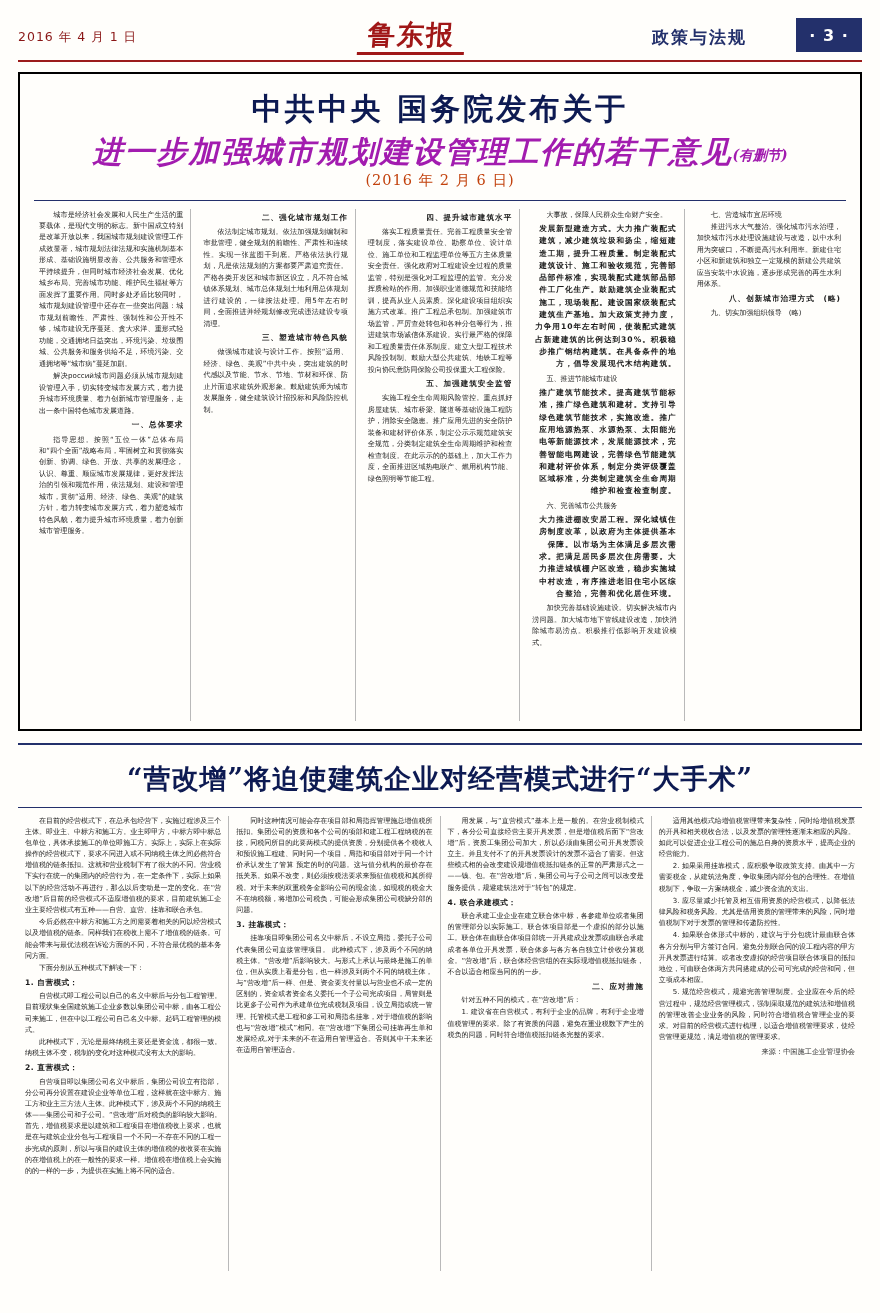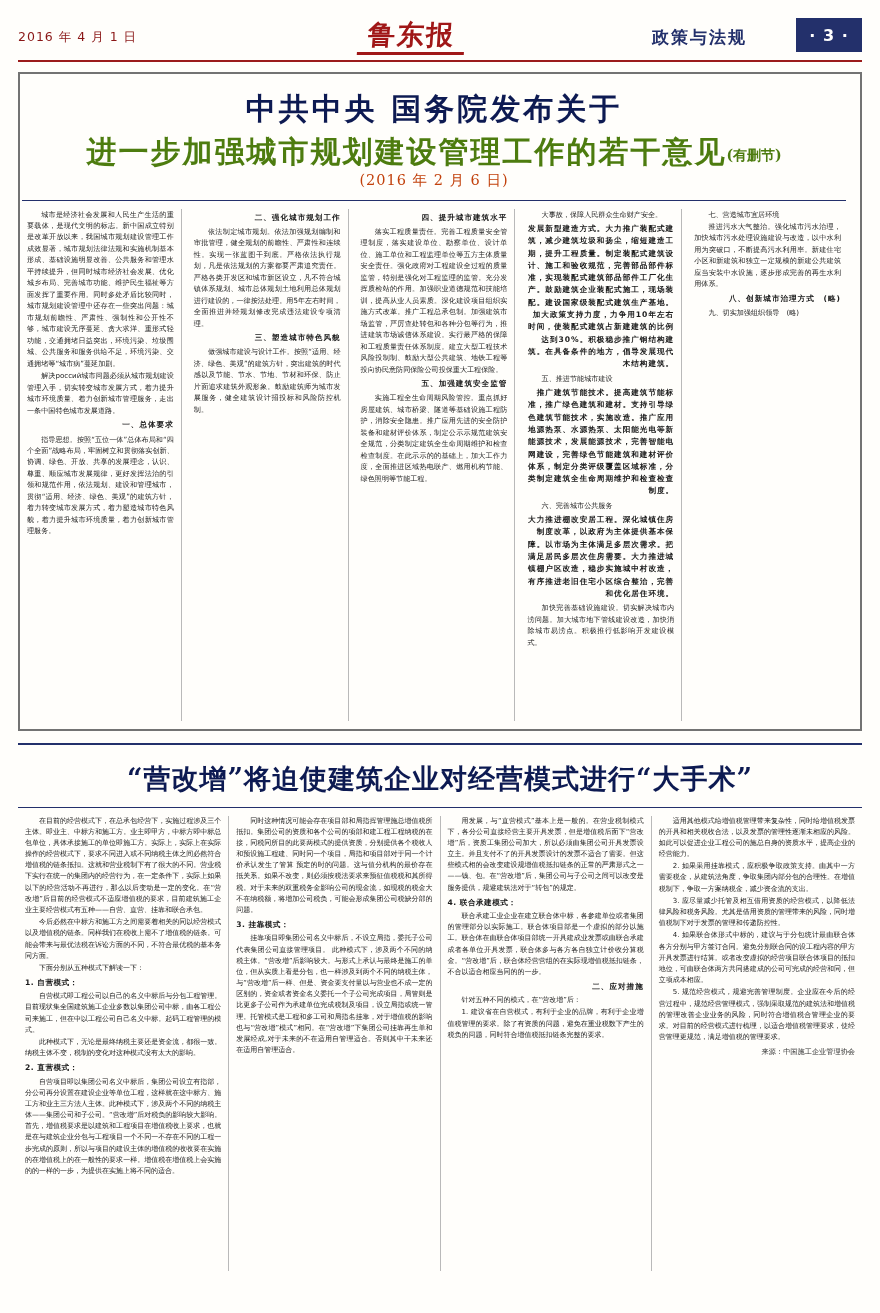--- a/index.html
+++ b/index.html
@@ -58,8 +58,8 @@
   
   .article1{
     margin-top:10px;
-    border:2px solid #737373;
-    padding:10px 12px 8px 0;
+    border:2px solid #000000;
+    padding:10px 12px 8px 12px;
     position:relative;
   }
   .a1-head{

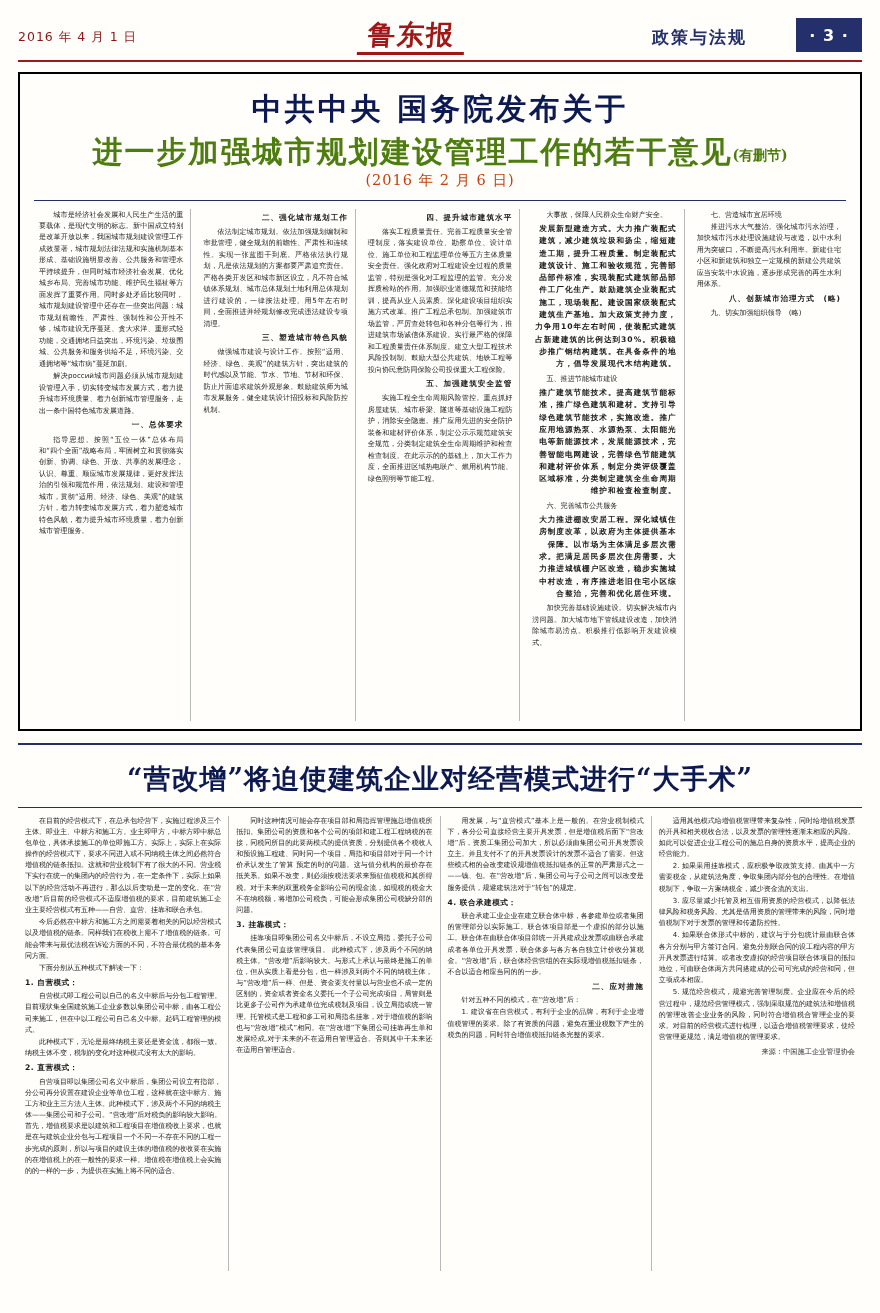--- a/index.html
+++ b/index.html
@@ -79,9 +79,10 @@
     font-weight:bold;
     font-size:30px;
     letter-spacing:2px;
-    color:#4d7c0f;
+    color:#a21caf;
     line-height:1.3;
     margin-top:4px;
+    font-style:italic;
   }
   .a1-title2 .small{
     font-size:14px;letter-spacing:0;vertical-align:2px;

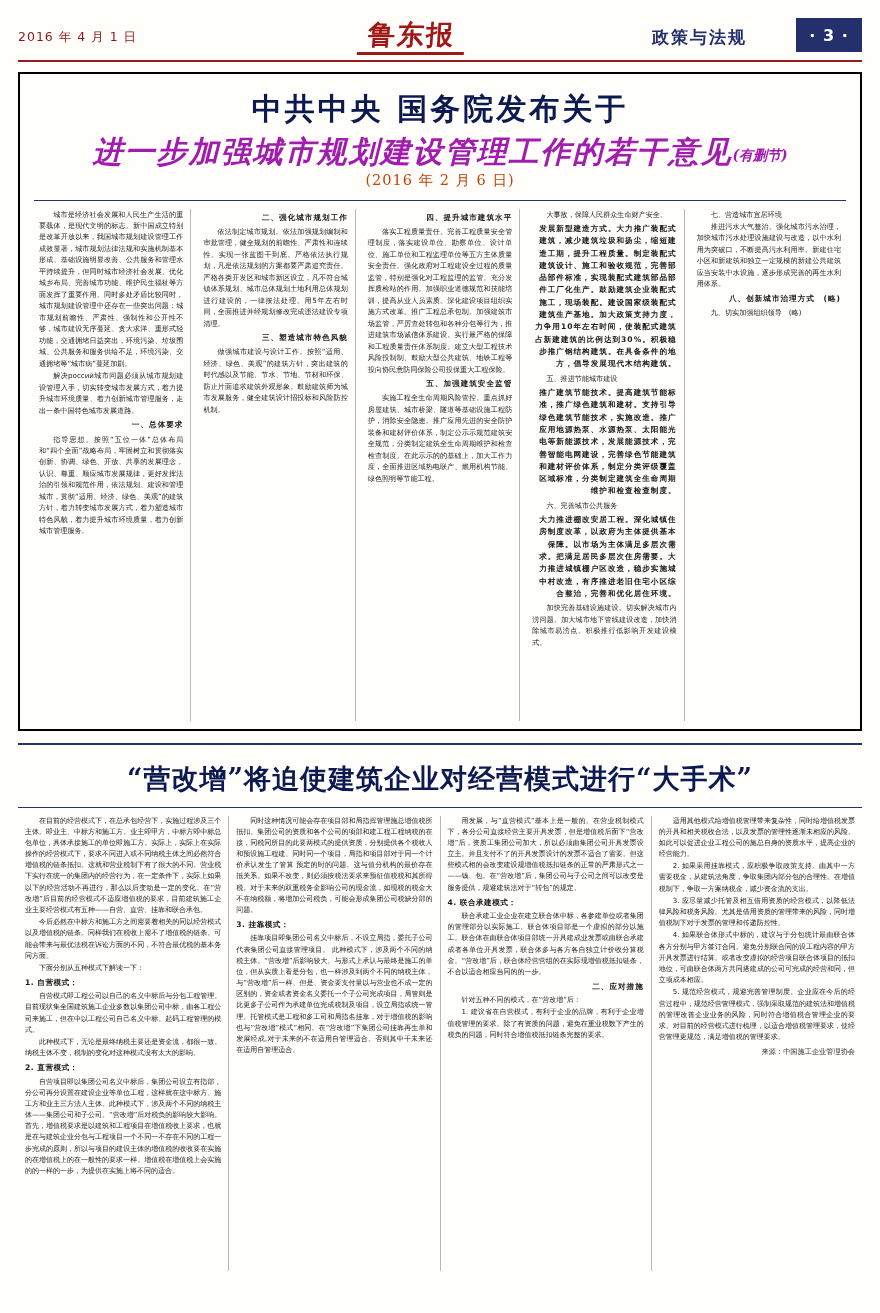--- a/index.html
+++ b/index.html
@@ -202,7 +202,7 @@
         <p class="subc">二、强化城市规划工作</p>
         <p>依法制定城市规划。依法加强规划编制和审批管理，健全规划的前瞻性、严肃性和连续性。实现一张蓝图干到底。严格依法执行规划，凡是依法规划的方案都要严肃追究责任。严格各类开发区和城市新区设立，凡不符合城镇体系规划、城市总体规划土地利用总体规划进行建设的，一律按法处理。用5年左右时间，全面推进并经规划修改完成违法建设专项清理。</p>
         <p class="subc">三、塑造城市特色风貌</p>
-        <p>做强城市建设与设计工作。按照“适用、经济、绿色、美观”的建筑方针，突出建筑的时代感以及节能、节水、节地、节材和环保、防止片面追求建筑外观形象。鼓励建筑师为城市发展服务，健全建筑设计招投标和风险防控机制。</p>
+        <p>做强城市建设与设计工作。按照“适用、经济、绿色、美观”中共中央，突出建筑的时代感以及节能、节水、节地、节材和环保、防止片面追求建筑外观形象。鼓励建筑师为城市发展服务，健全建筑设计招投标和风险防控机制。</p>
       </div>
 
       <div class="col">

